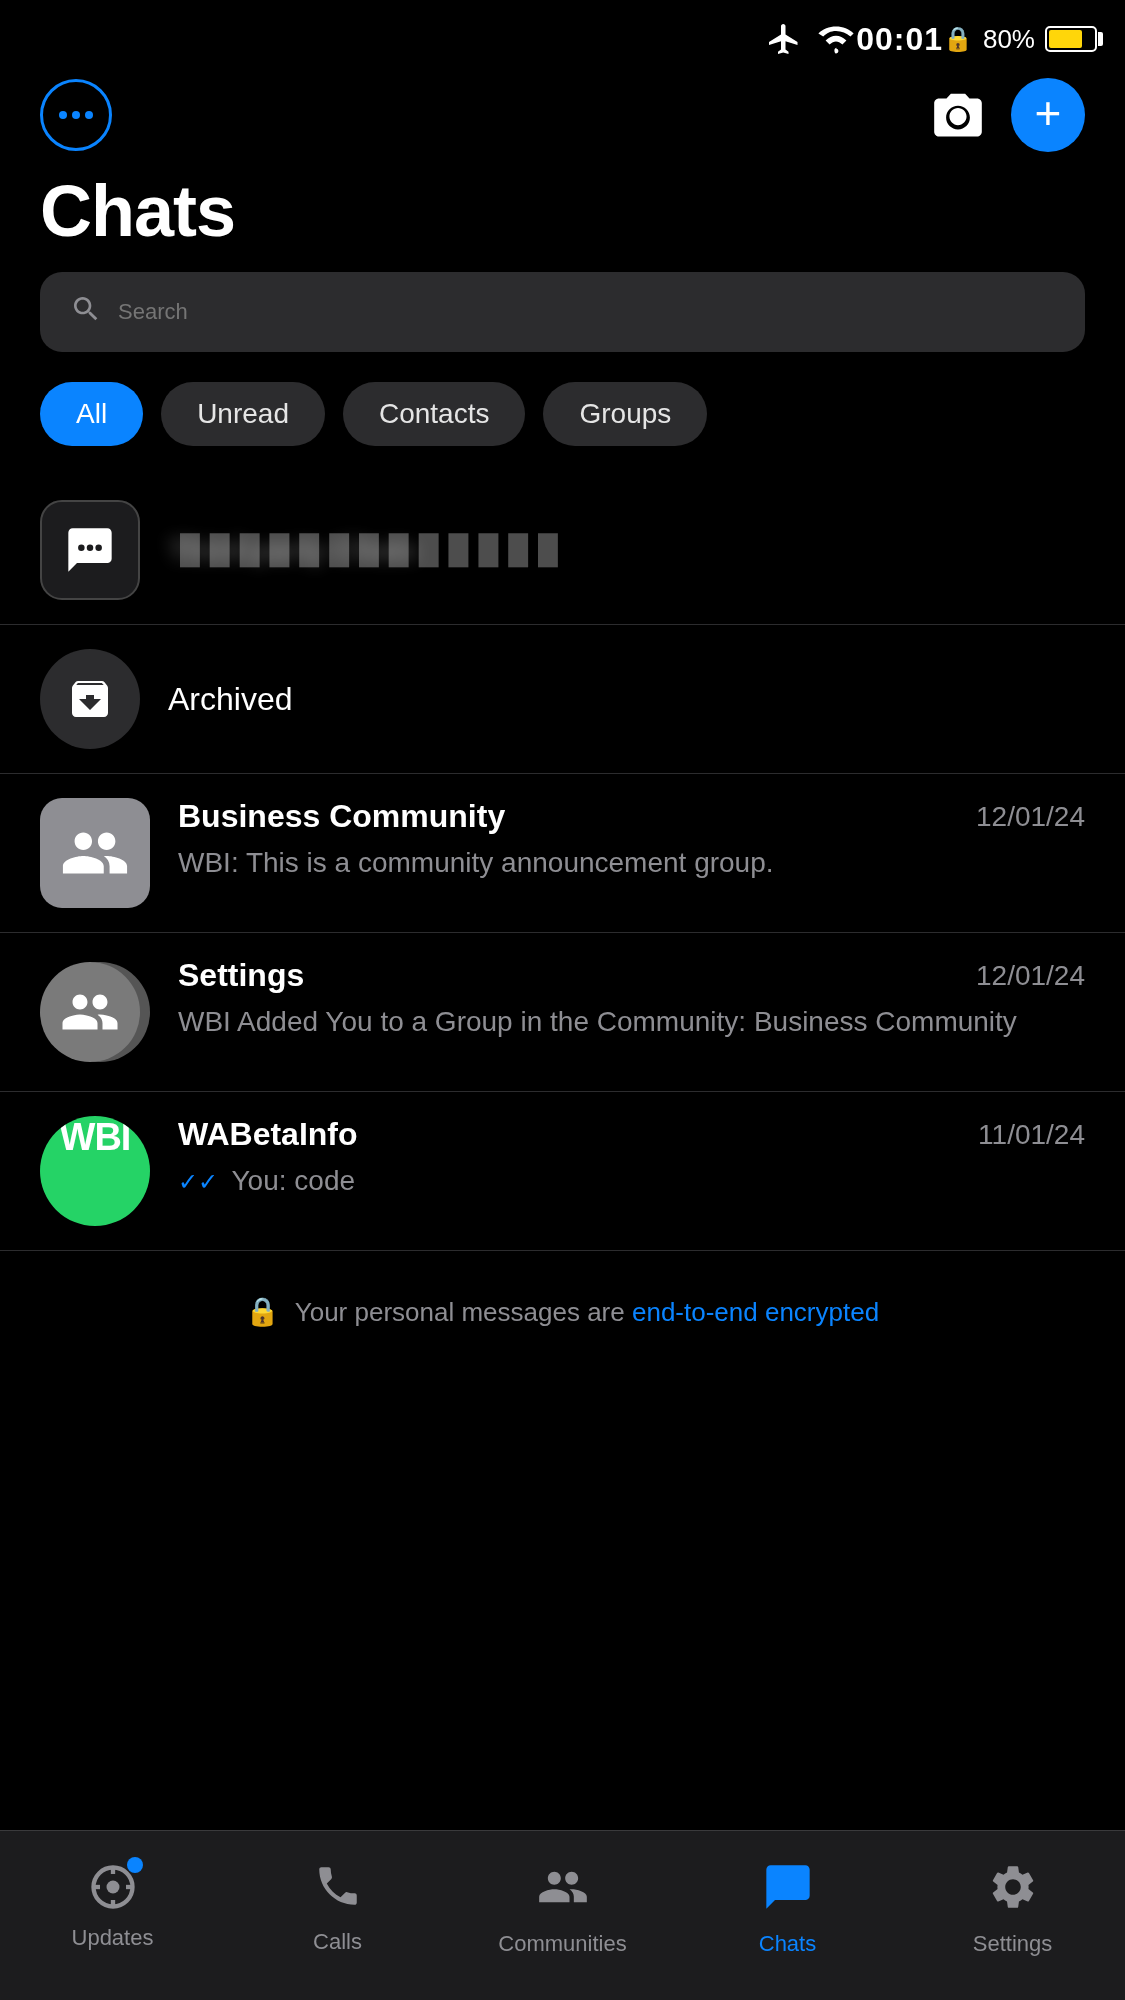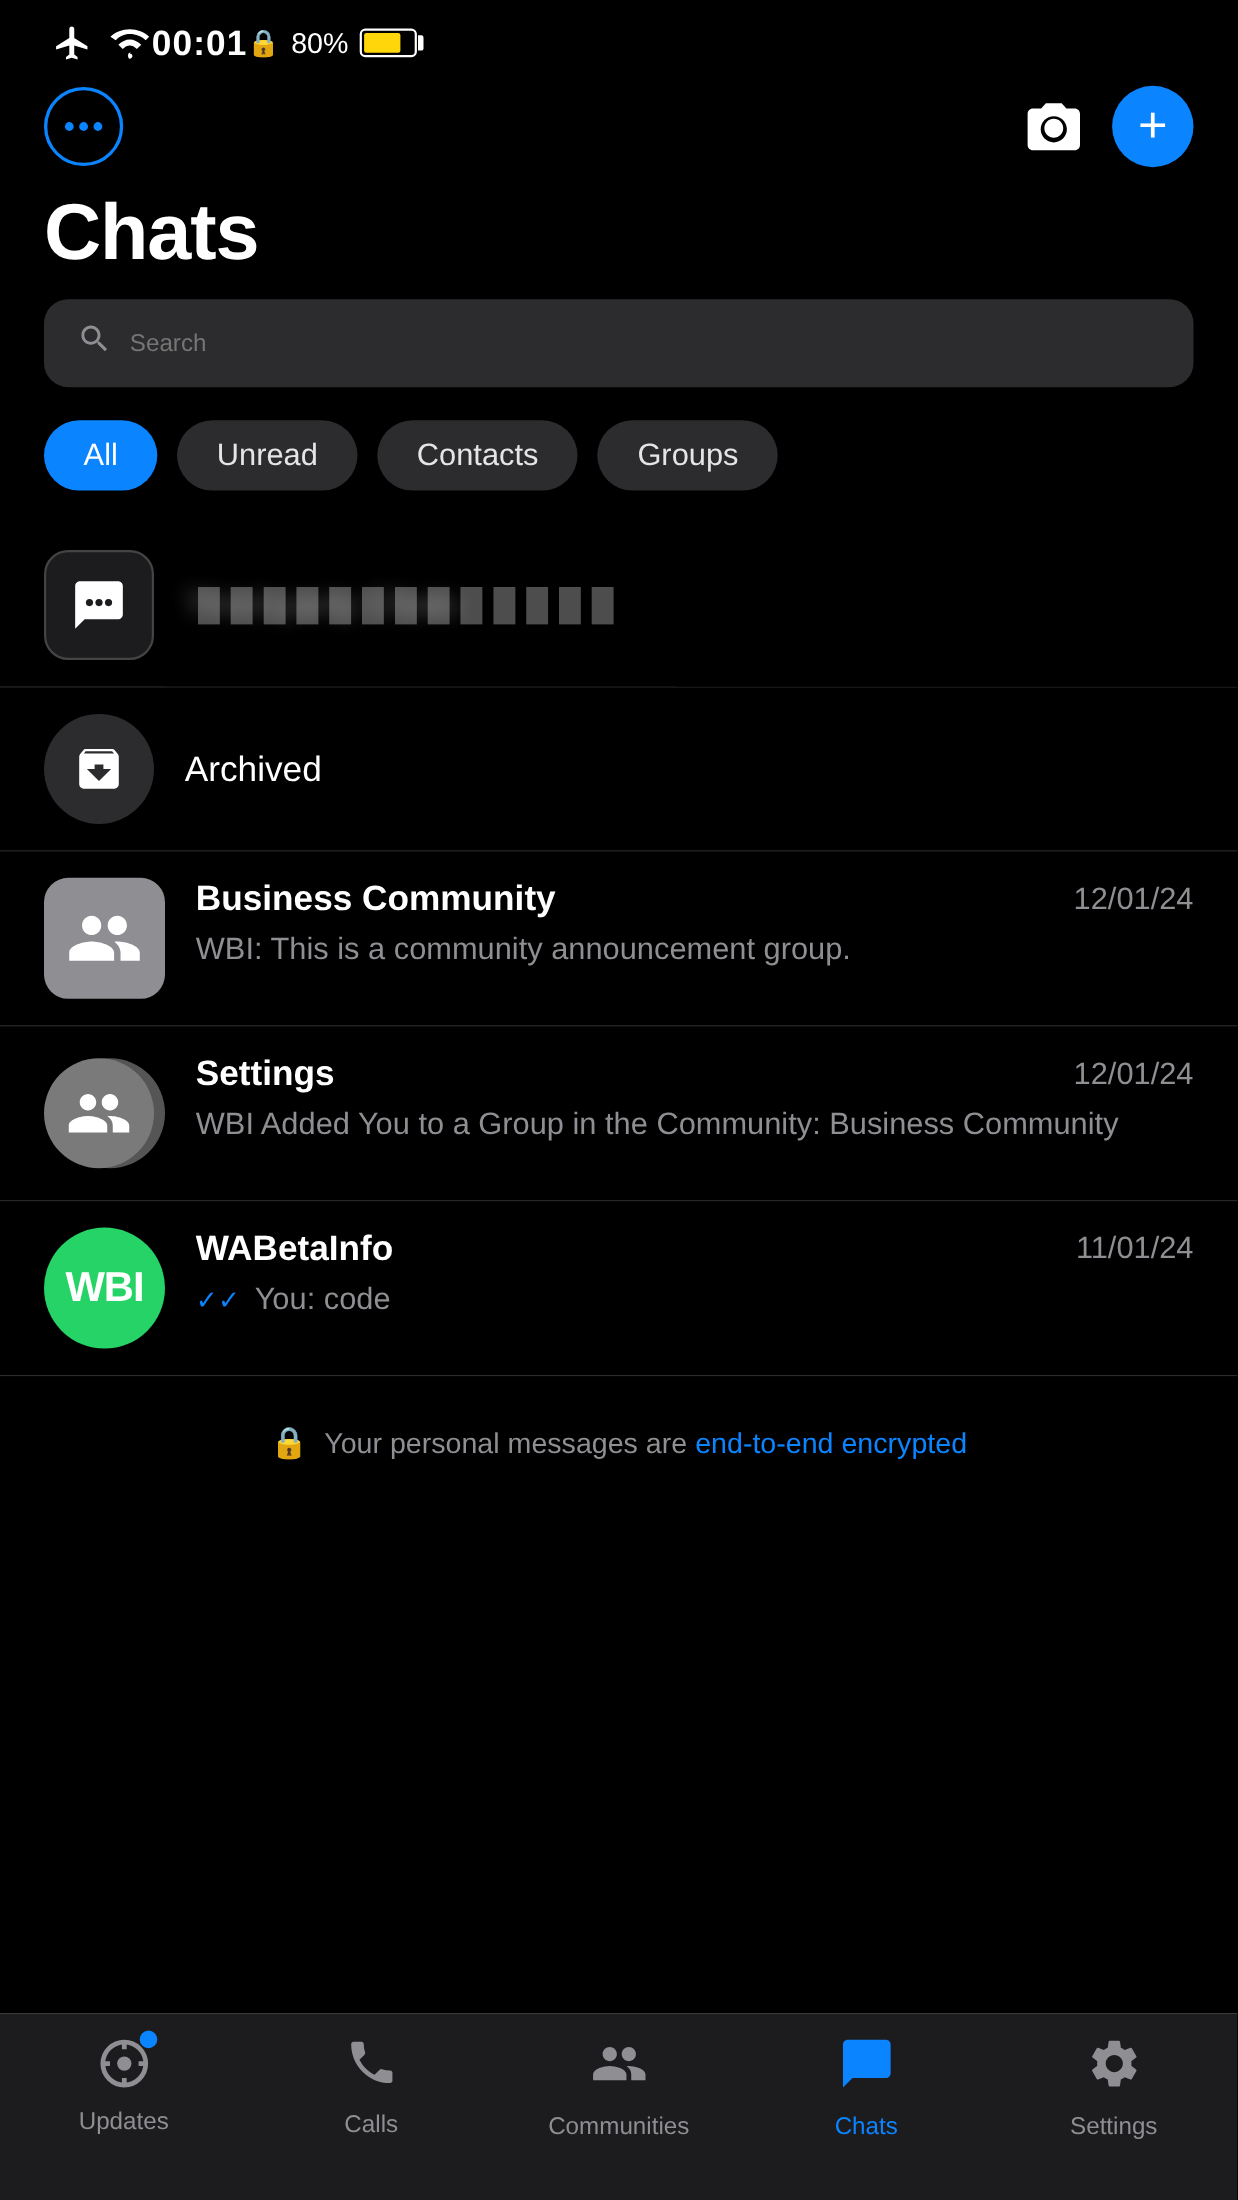--- a/index.html
+++ b/index.html
@@ -18,9 +18,9 @@
     
     .status-bar {
       display: flex;
-      justify-content: flex-start;
-      align-items: center;
-      padding: 18px 48px 10px;
+      justify-content: flex-end;
+      align-items: center;
+      padding: 18px 28px 10px;
       height: 70px;
     }
     .status-left {

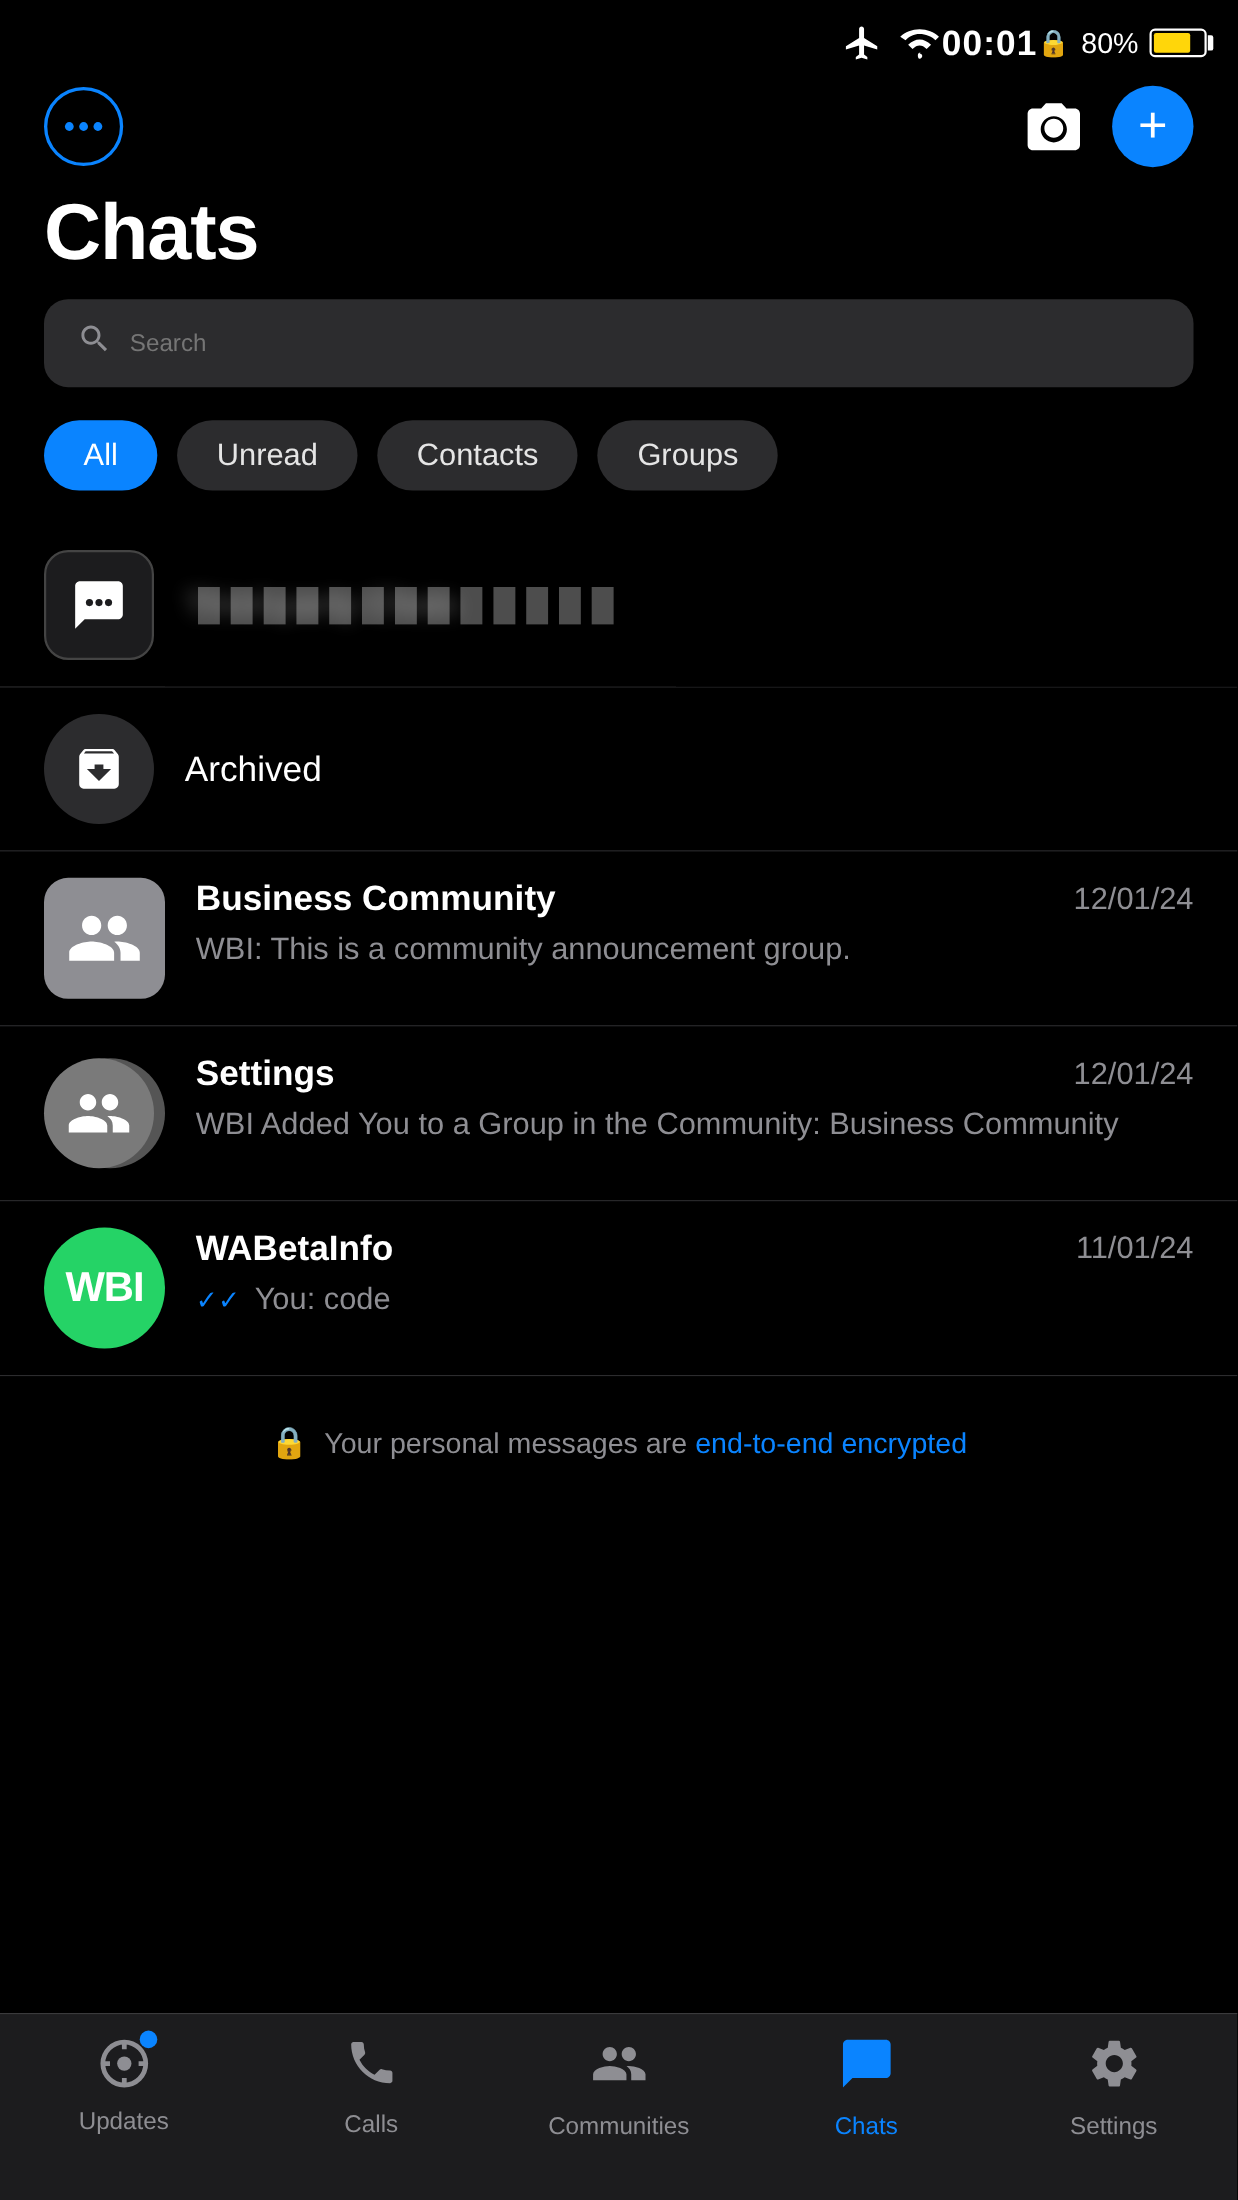--- a/index.html
+++ b/index.html
@@ -268,7 +268,6 @@
       border-radius: 50%;
       flex-shrink: 0;
       display: flex;
-      align-items: center;
       justify-content: center;
       overflow: hidden;
     }

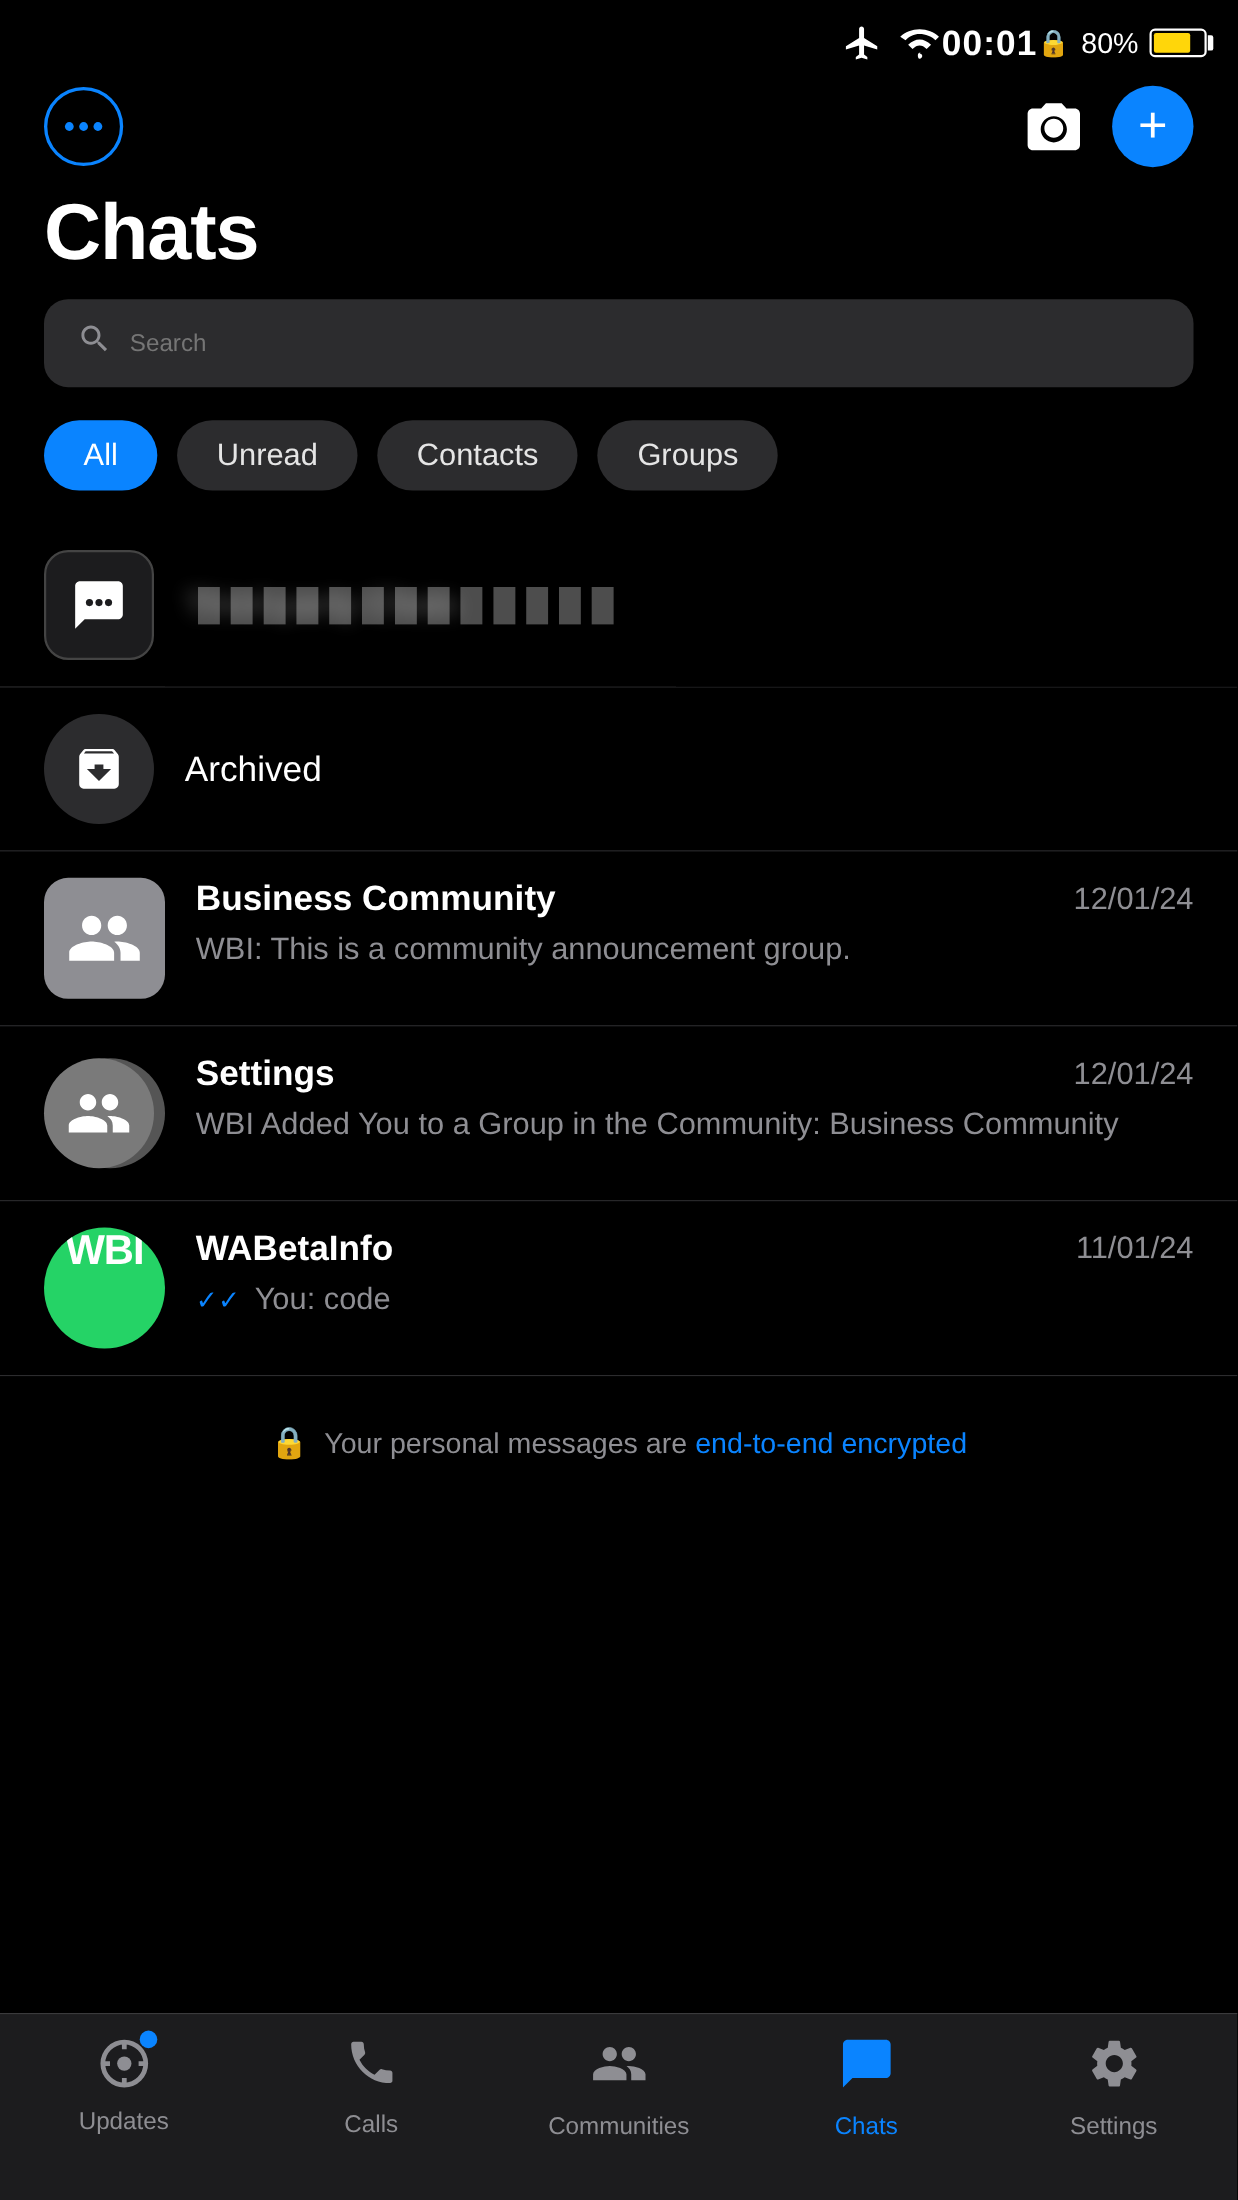--- a/index.html
+++ b/index.html
@@ -379,7 +379,7 @@
       border-top: 1px solid #3A3A3C;
       display: flex;
       align-items: flex-start;
-      padding-top: 13px;
+      padding-top: 24px;
     }
     .nav-item {
       flex: 1;

